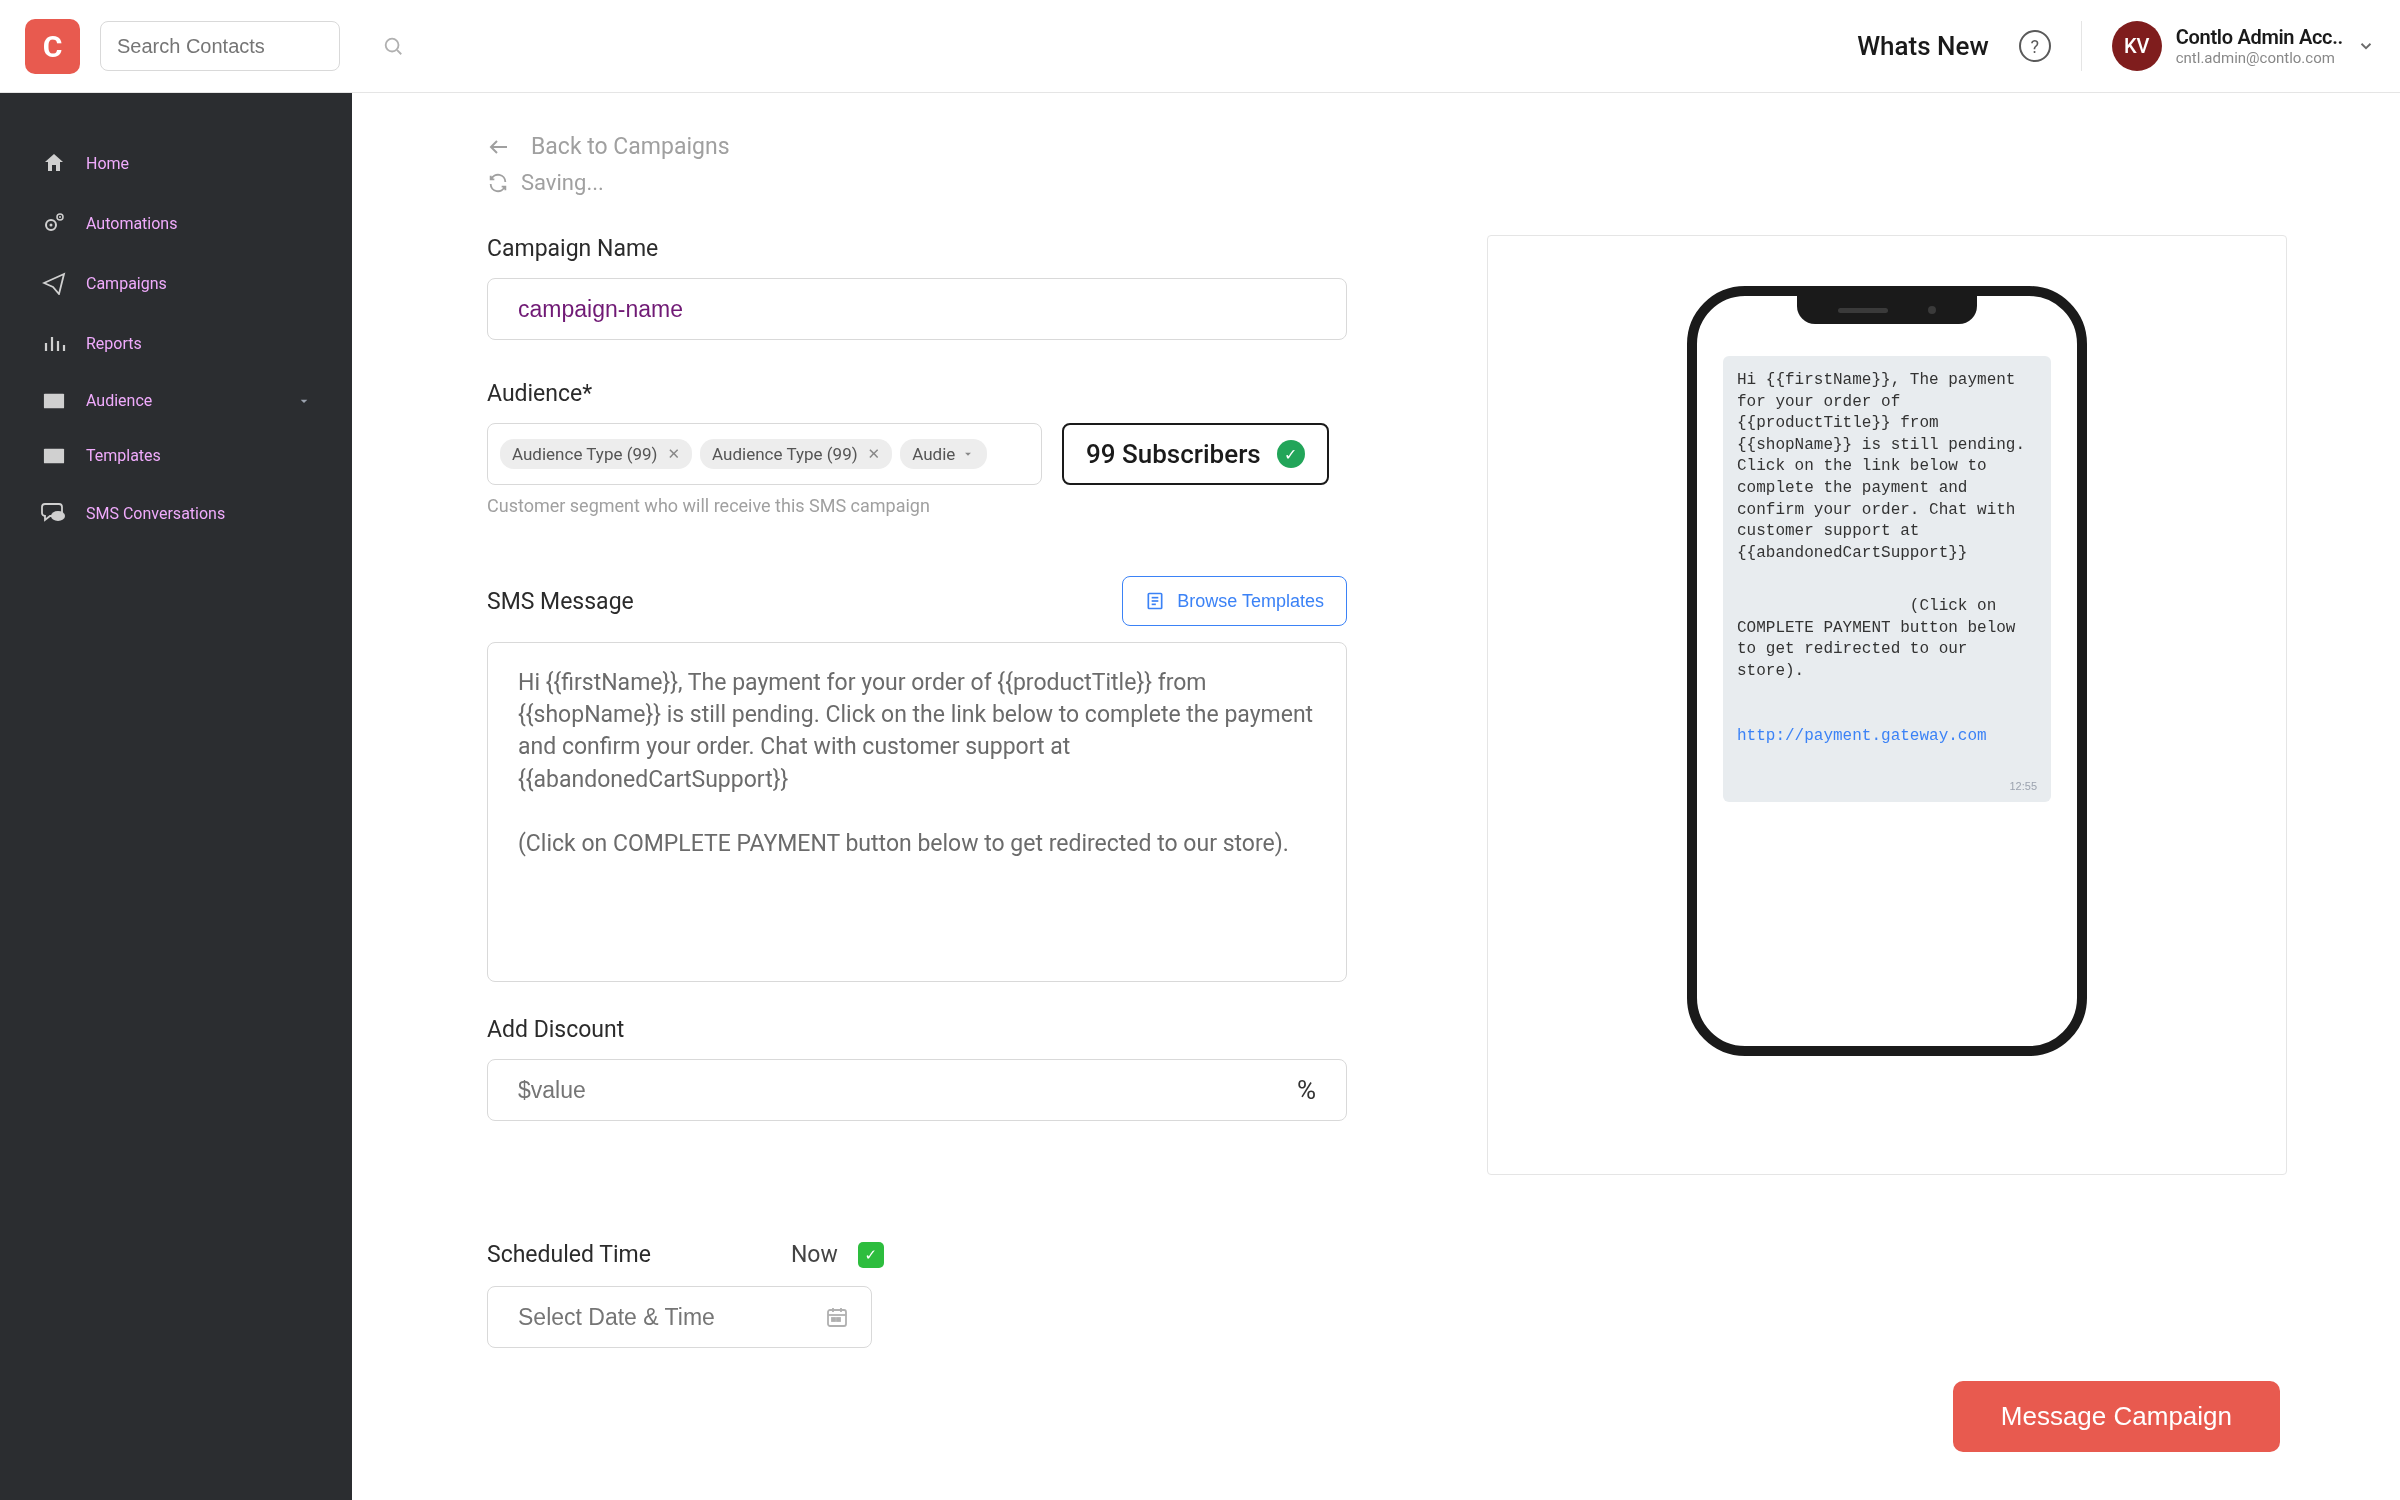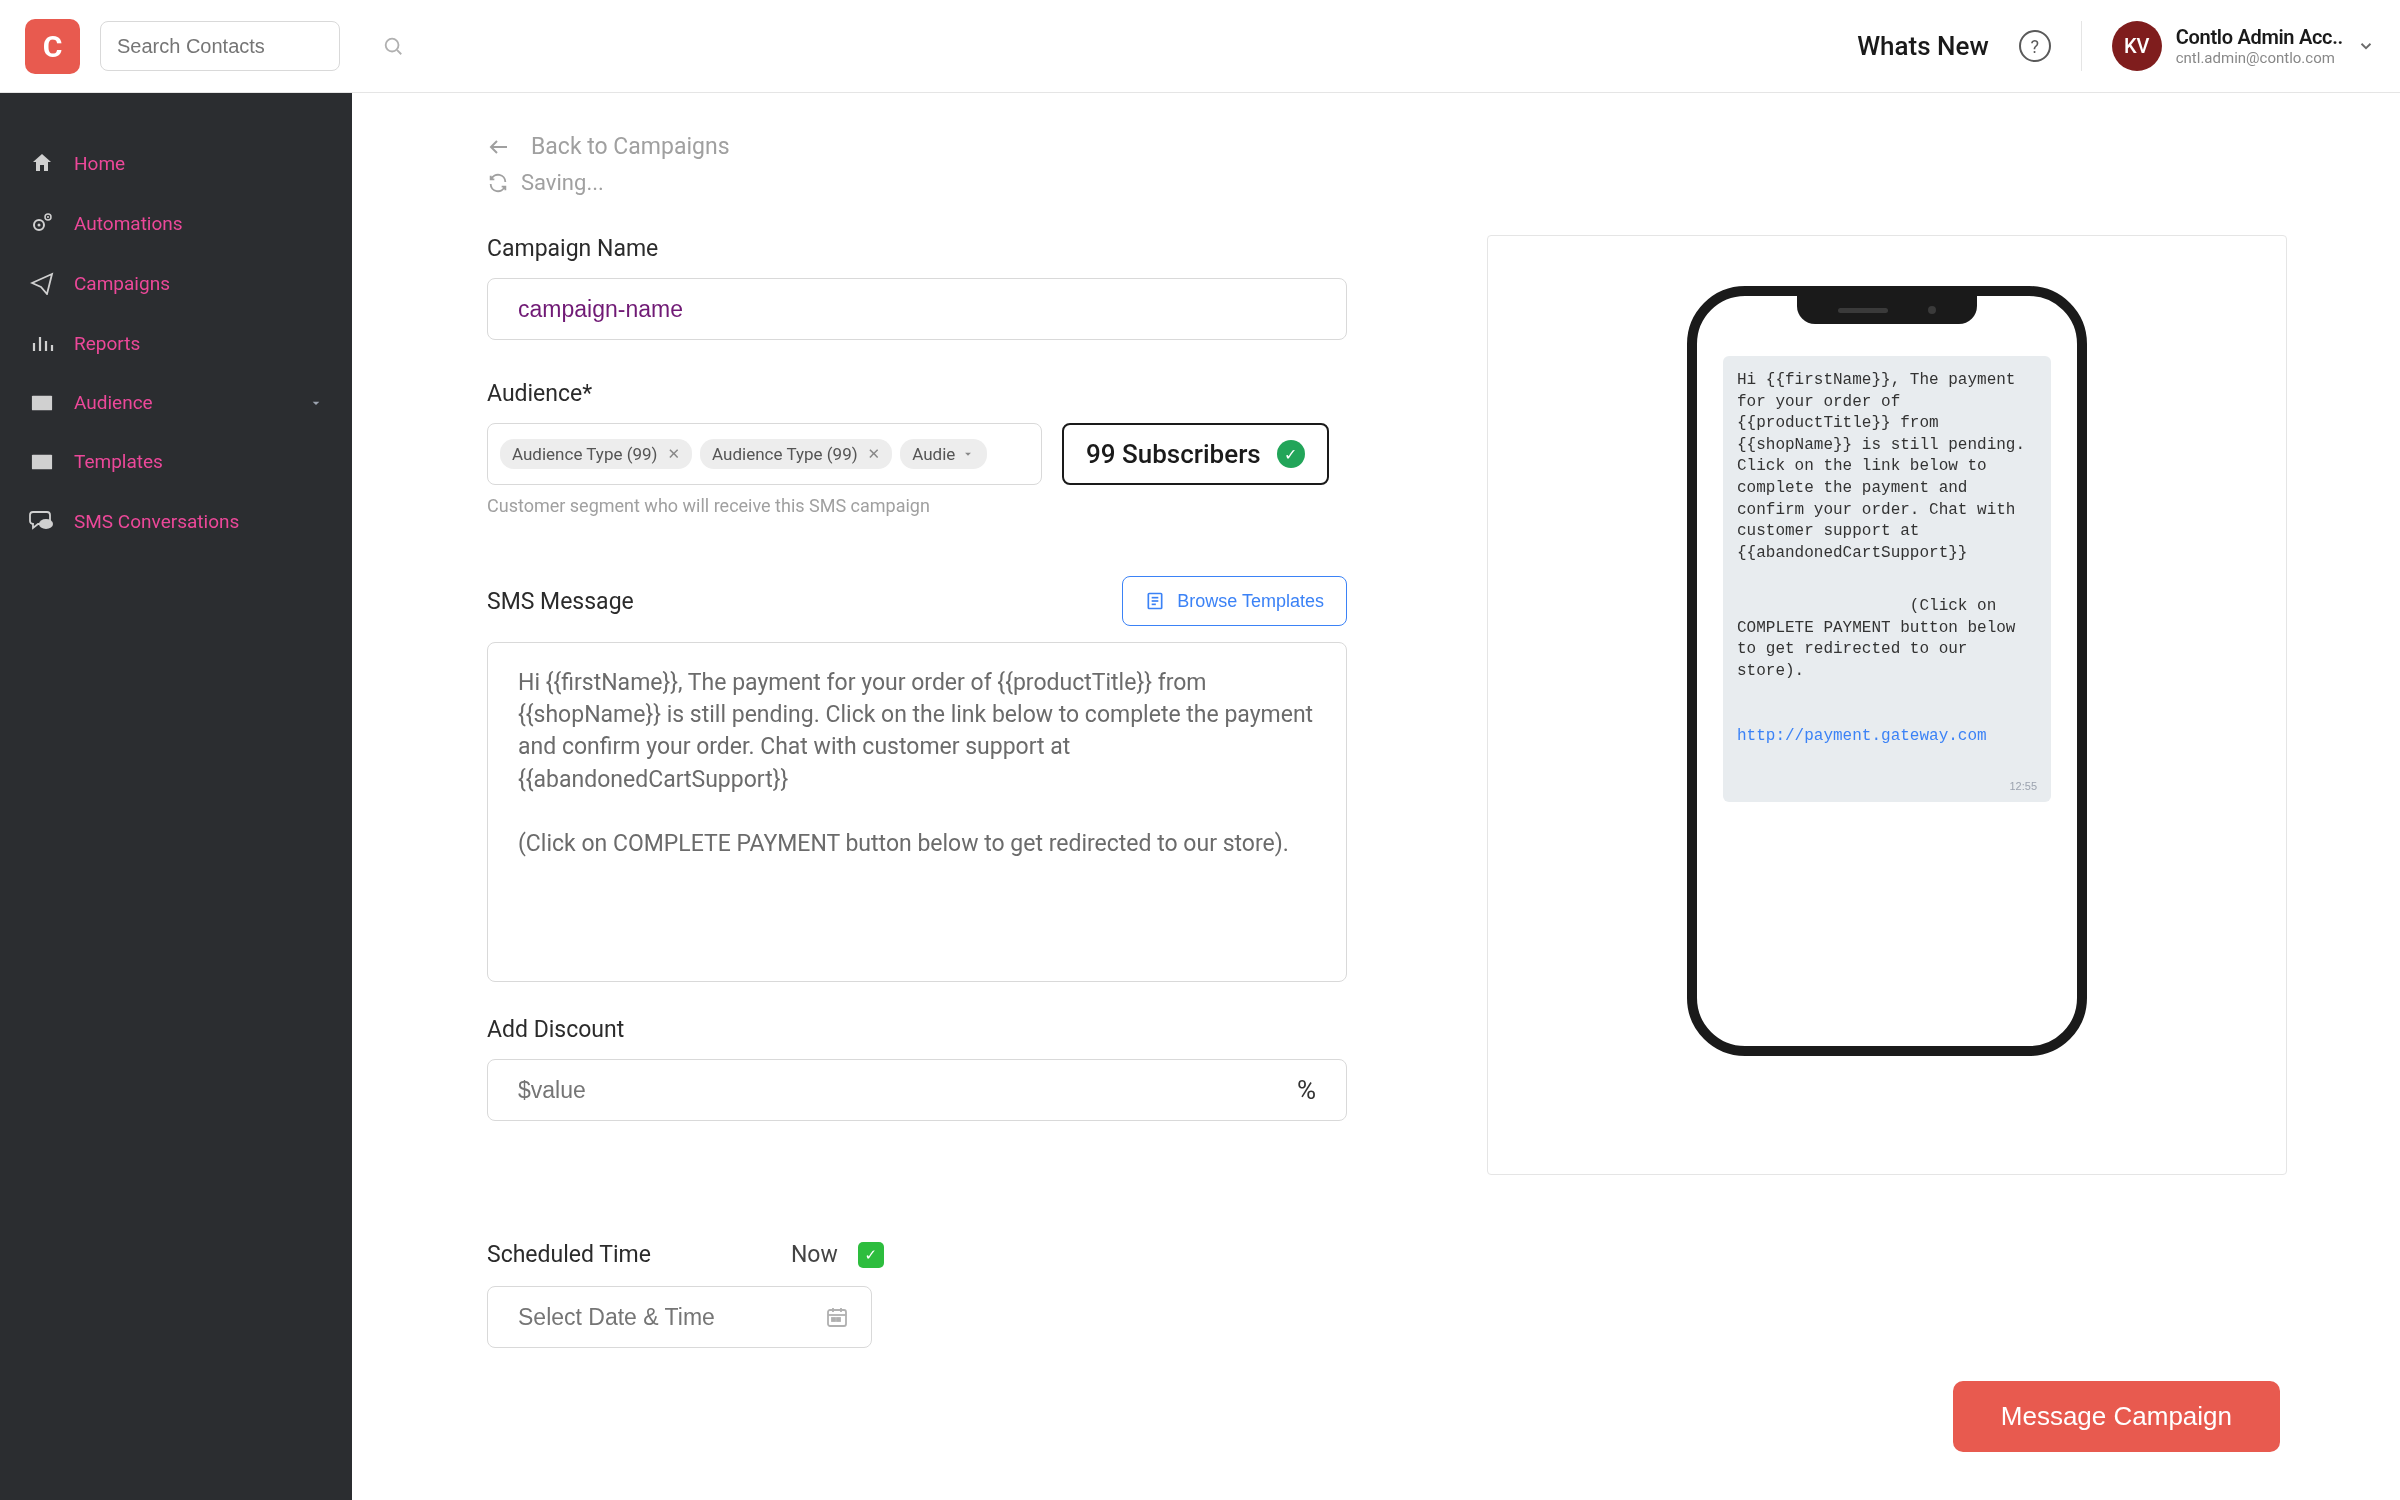--- a/index.html
+++ b/index.html
@@ -26,7 +26,7 @@
 
 .layout { display: flex; height: calc(1500px - 93px); }
 .sidebar { width: 352px; background: #2b2d30; padding-top: 40px; }
-.sidebar-item { display: flex; align-items: center; gap: 18px; color: #ec4899; padding: 18px 28px; font-size: 19px; cursor: pointer; }
+.sidebar-item { display: flex; align-items: center; gap: 18px; color: #f0abfc; padding: 18px 40px; font-size: 16px; cursor: pointer; }
 .sidebar-item .icon { width: 28px; color: #d0d0d0; display: inline-flex; justify-content: center; }
 .sidebar-item .expand-icon { margin-left: auto; color: #9ca3af; }
 

